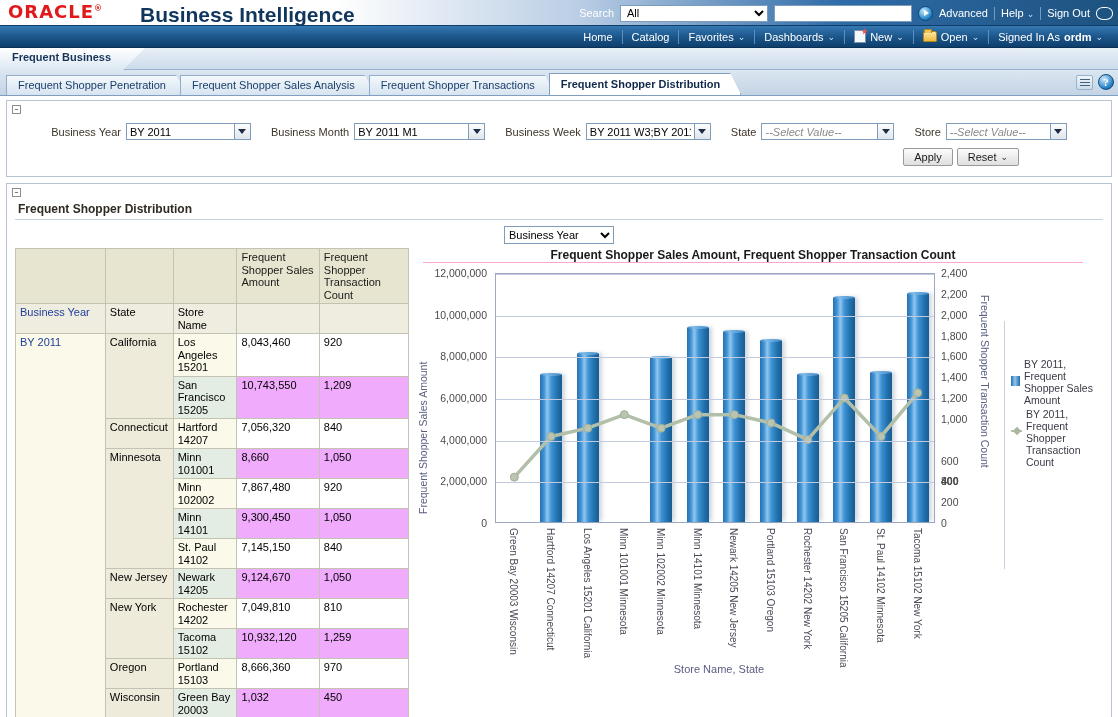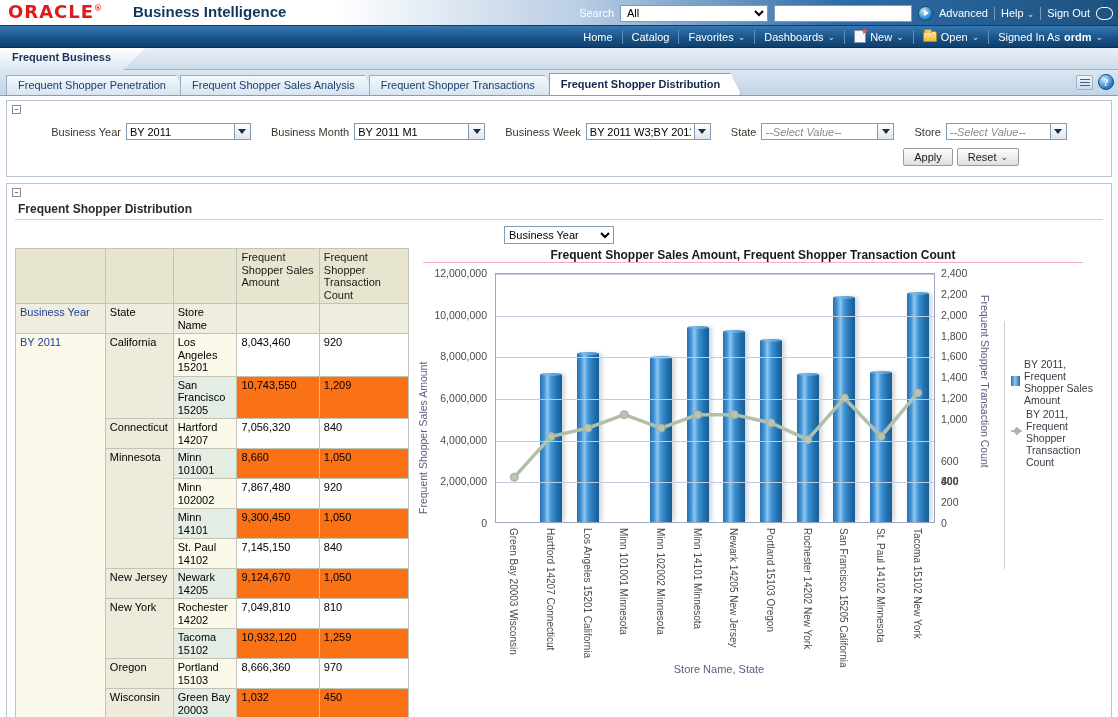--- a/index.html
+++ b/index.html
@@ -24,8 +24,8 @@
   }
   .oracle-logo sup{ font-size:8px; vertical-align:super; }
   .bi-title{
-    position:absolute; left:133px; top:3px;
-    font-size:15px; font-weight:bold; color:#11365e;
+    position:absolute; left:140px; top:3px;
+    font-size:21px; font-weight:bold; color:#11365e;
   }
   .search-area{
     position:absolute; right:2px; top:2px; height:22px;

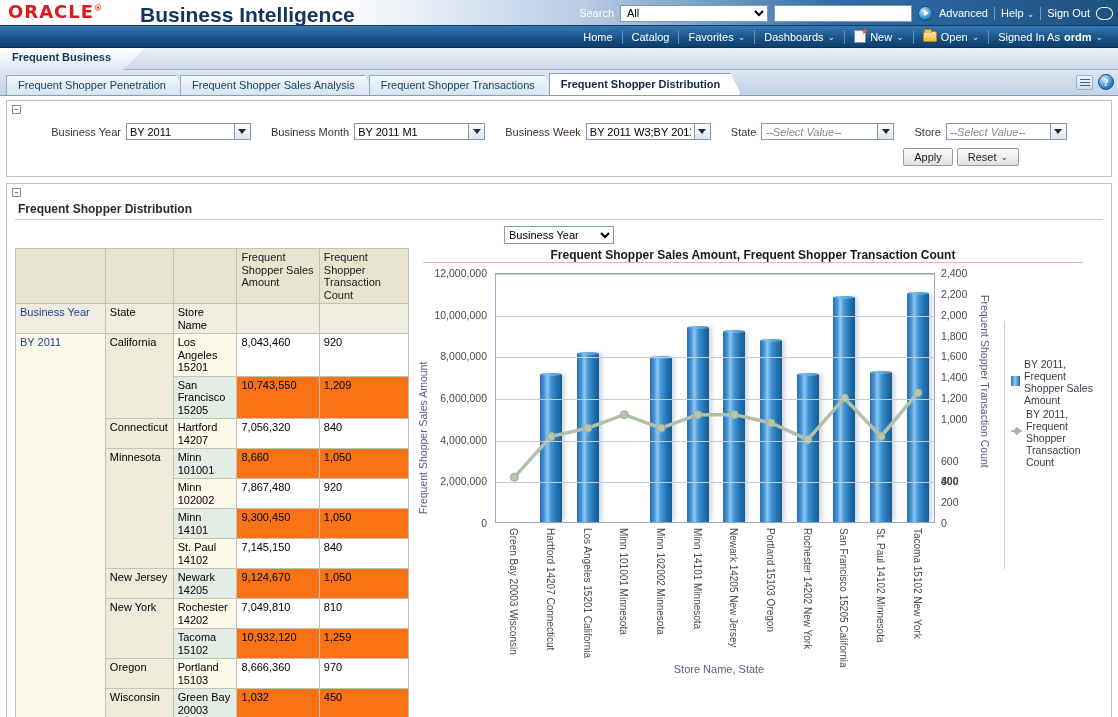--- a/index.html
+++ b/index.html
@@ -204,7 +204,7 @@
   .c-dim2{ background:#eeebdb; }
   .num{ text-align:right; }
   .row-a .num{ background:#ffffff; }
-  .row-b .num{ background:#f97316; }
+  .row-b .num{ background:#f0abfc; }
   .row-b .c-store{ background:#e4ede3; }
   .row-a .c-store{ background:#fbf9ea; }
   .lnkblue{ color:#21409a; }

